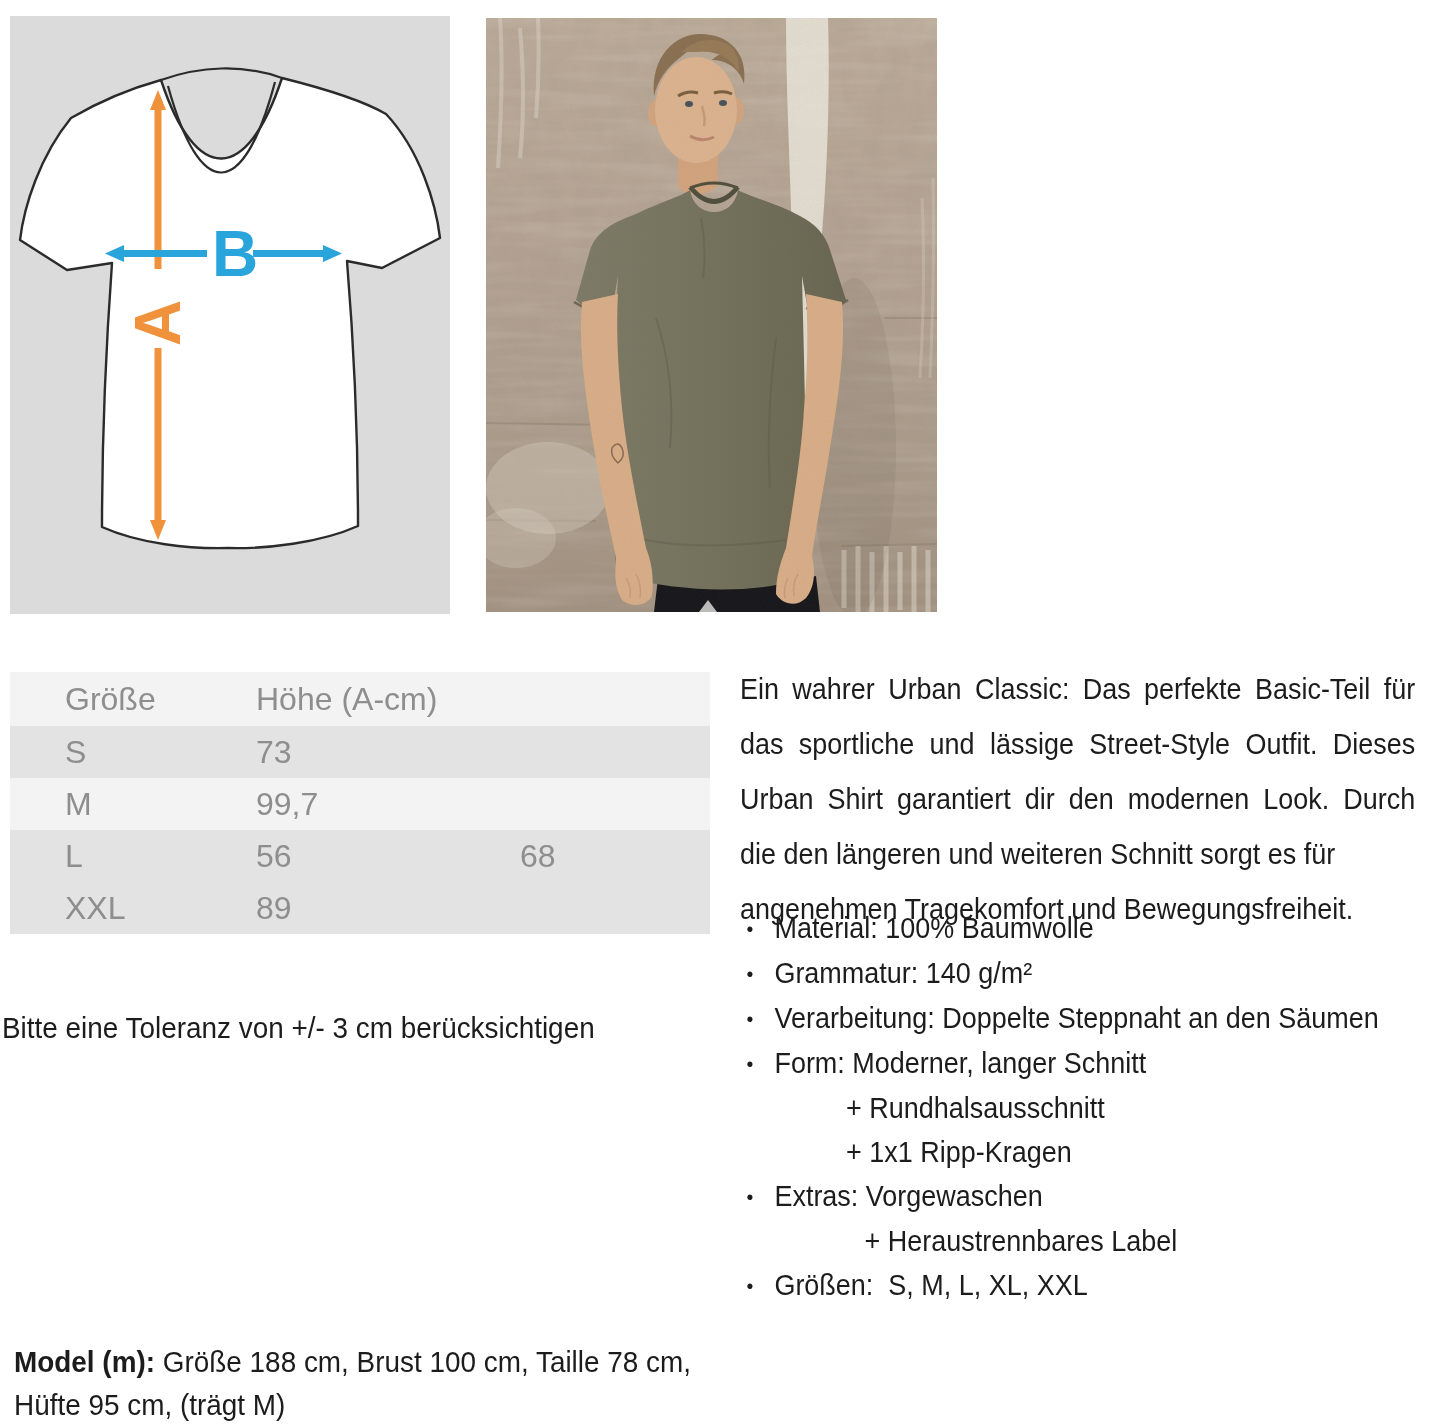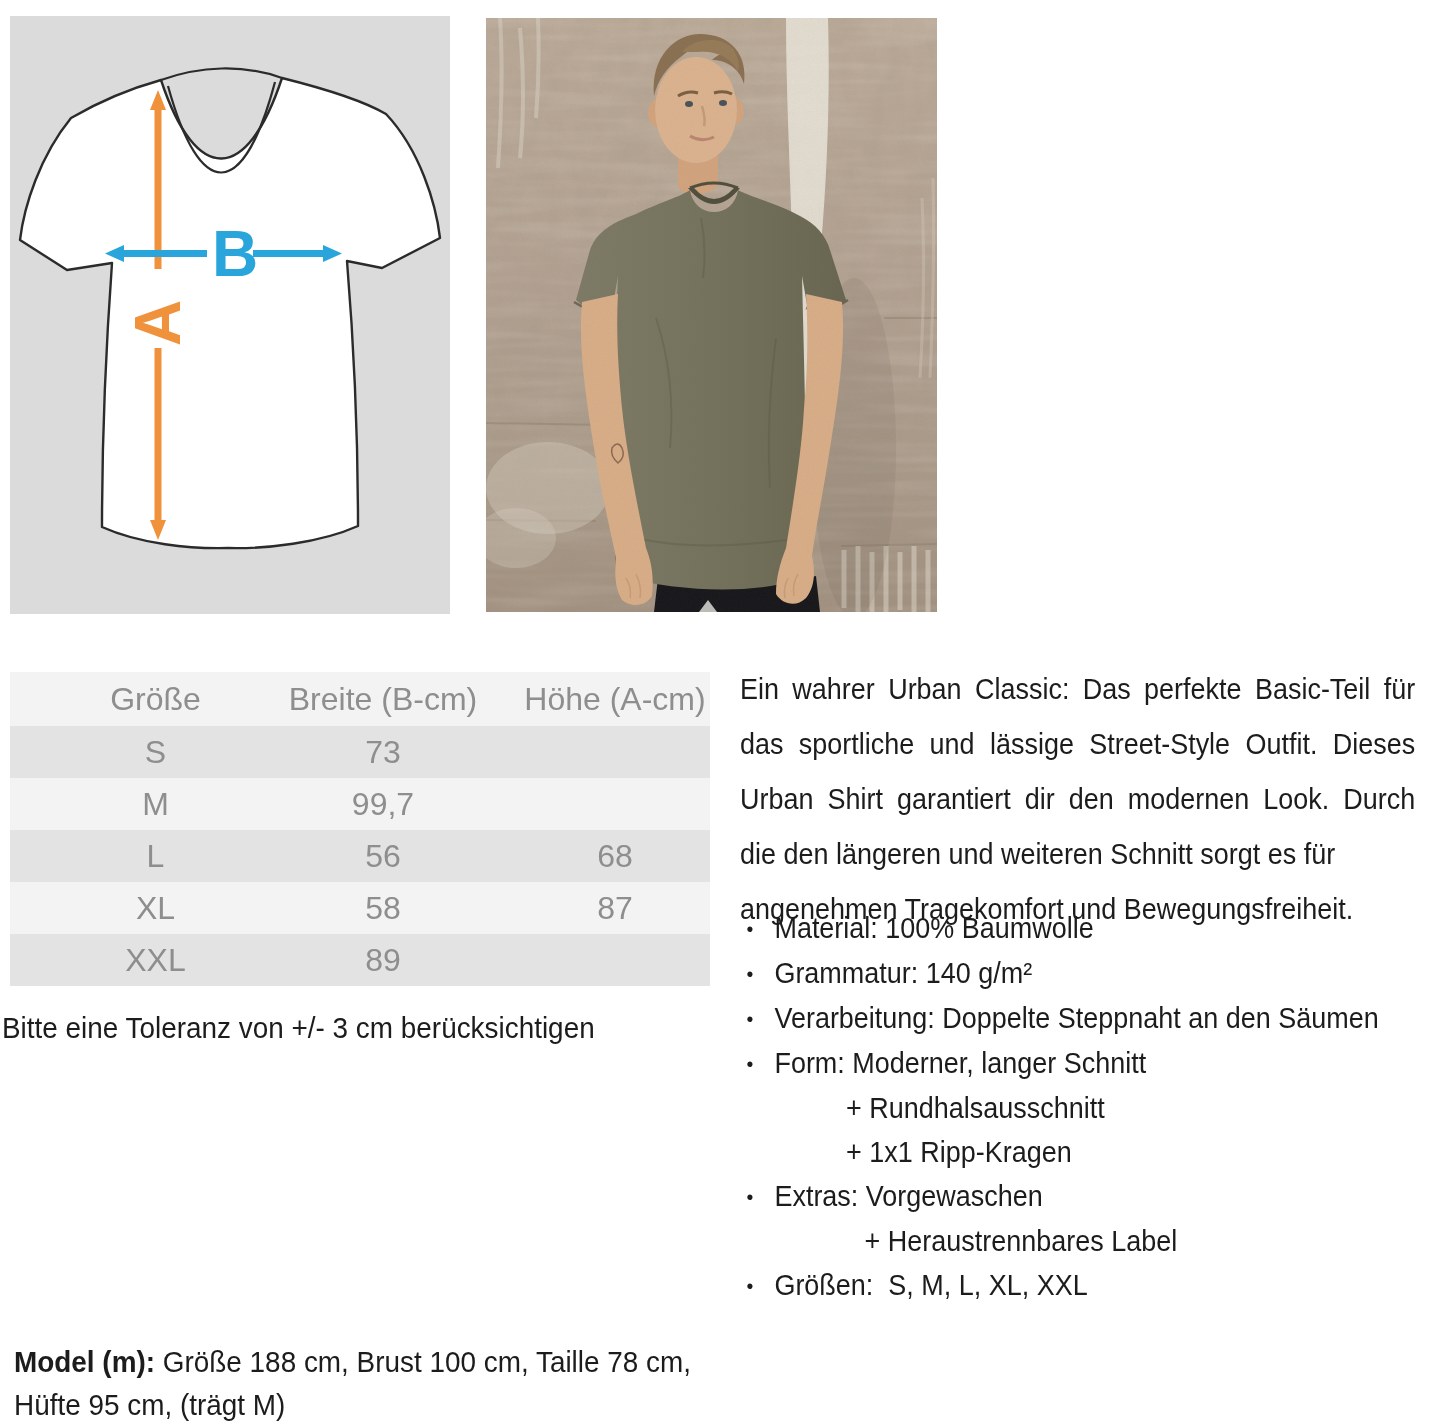--- a/index.html
+++ b/index.html
@@ -16,7 +16,7 @@
   .trow{display:grid;grid-template-columns:236px 264px 200px;height:52px;align-items:center;background:#f3f3f3;}
   .trow.head{height:54px;background:#f3f3f3;}
   .trow.stripe{background:#e3e3e3;}
-  .tcell{padding-left:10px;white-space:nowrap;text-align:center;}
+  .tcell{padding-left:10px;white-space:nowrap;}
   .tcell.c1{padding-left:55px;}
   
   .cond{transform:scaleX(0.93);transform-origin:0 0;}

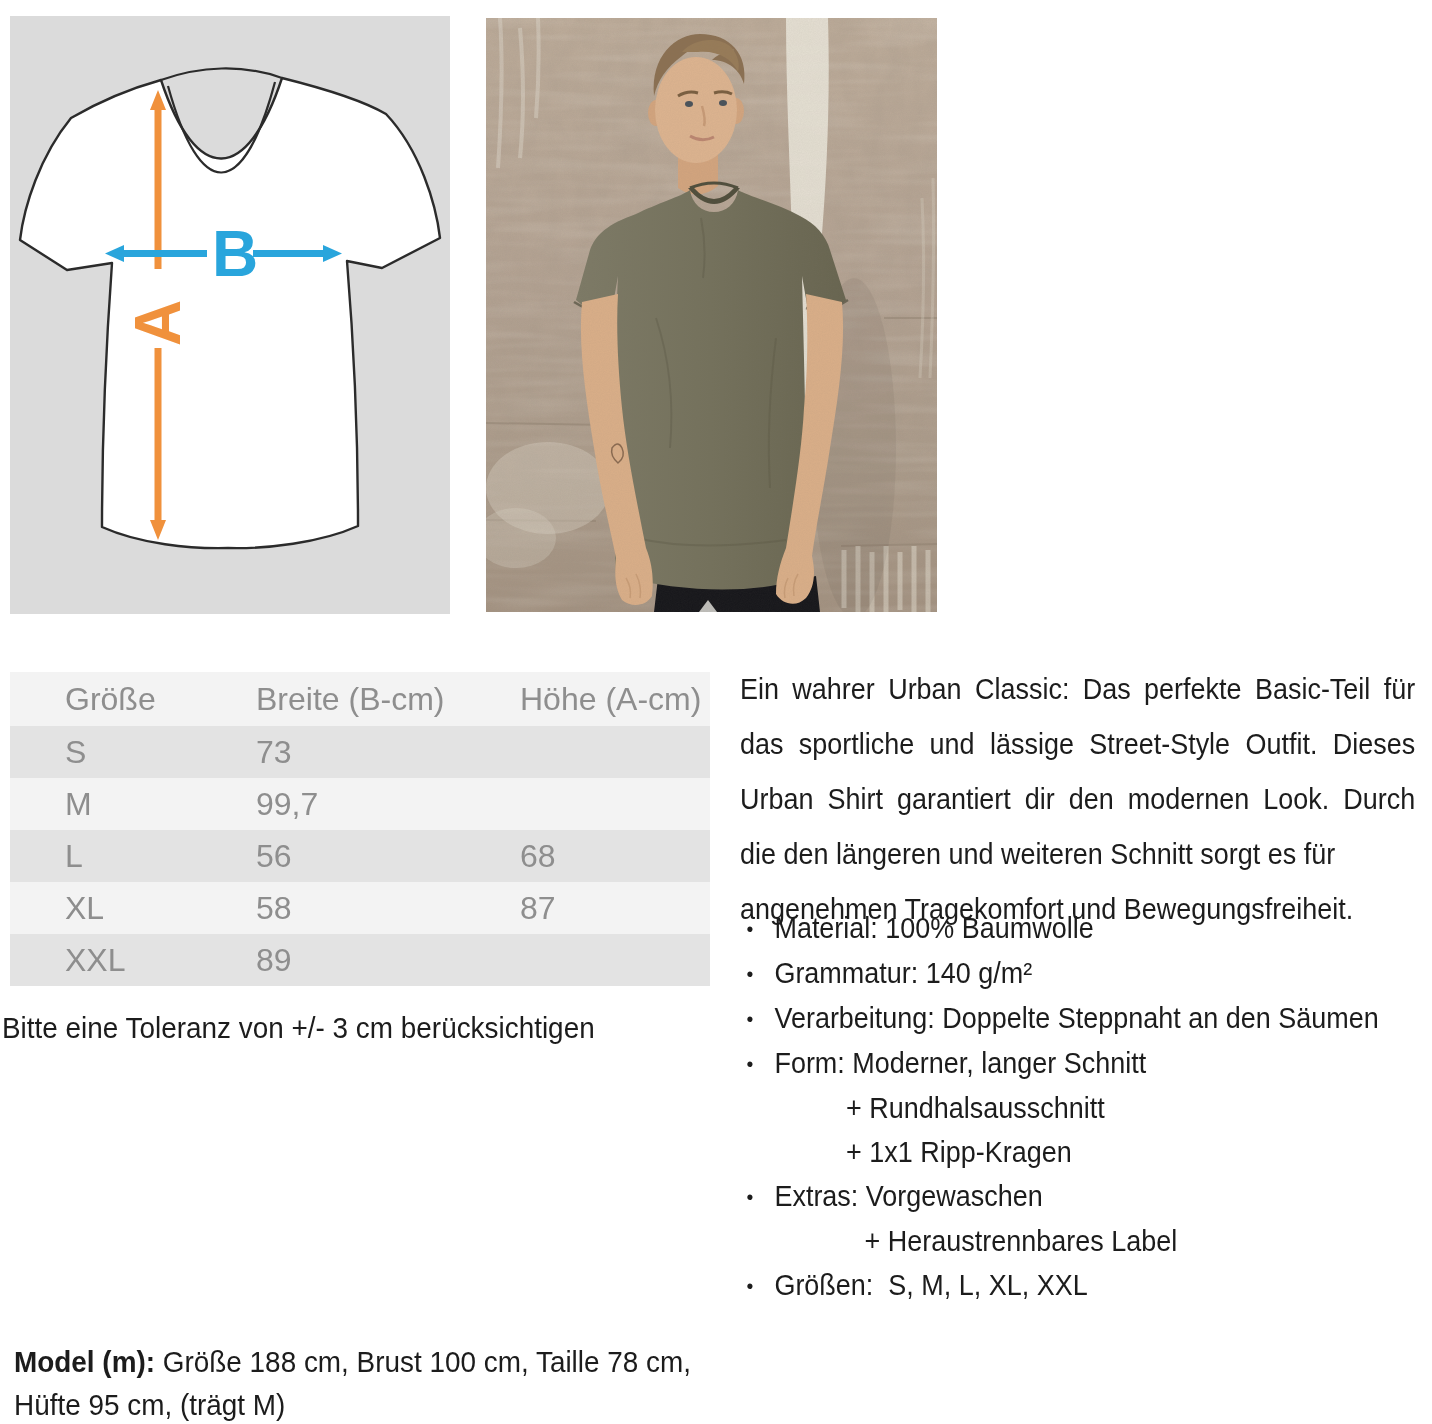--- a/index.html
+++ b/index.html
@@ -208,7 +208,6 @@
   <div class="size-table">
     <div class="trow head">
       <div class="tcell c1">Größe</div>
-      <div class="tcell">Breite (B-cm)</div>
       <div class="tcell">Höhe (A-cm)</div>
     </div>
     <div class="trow stripe">

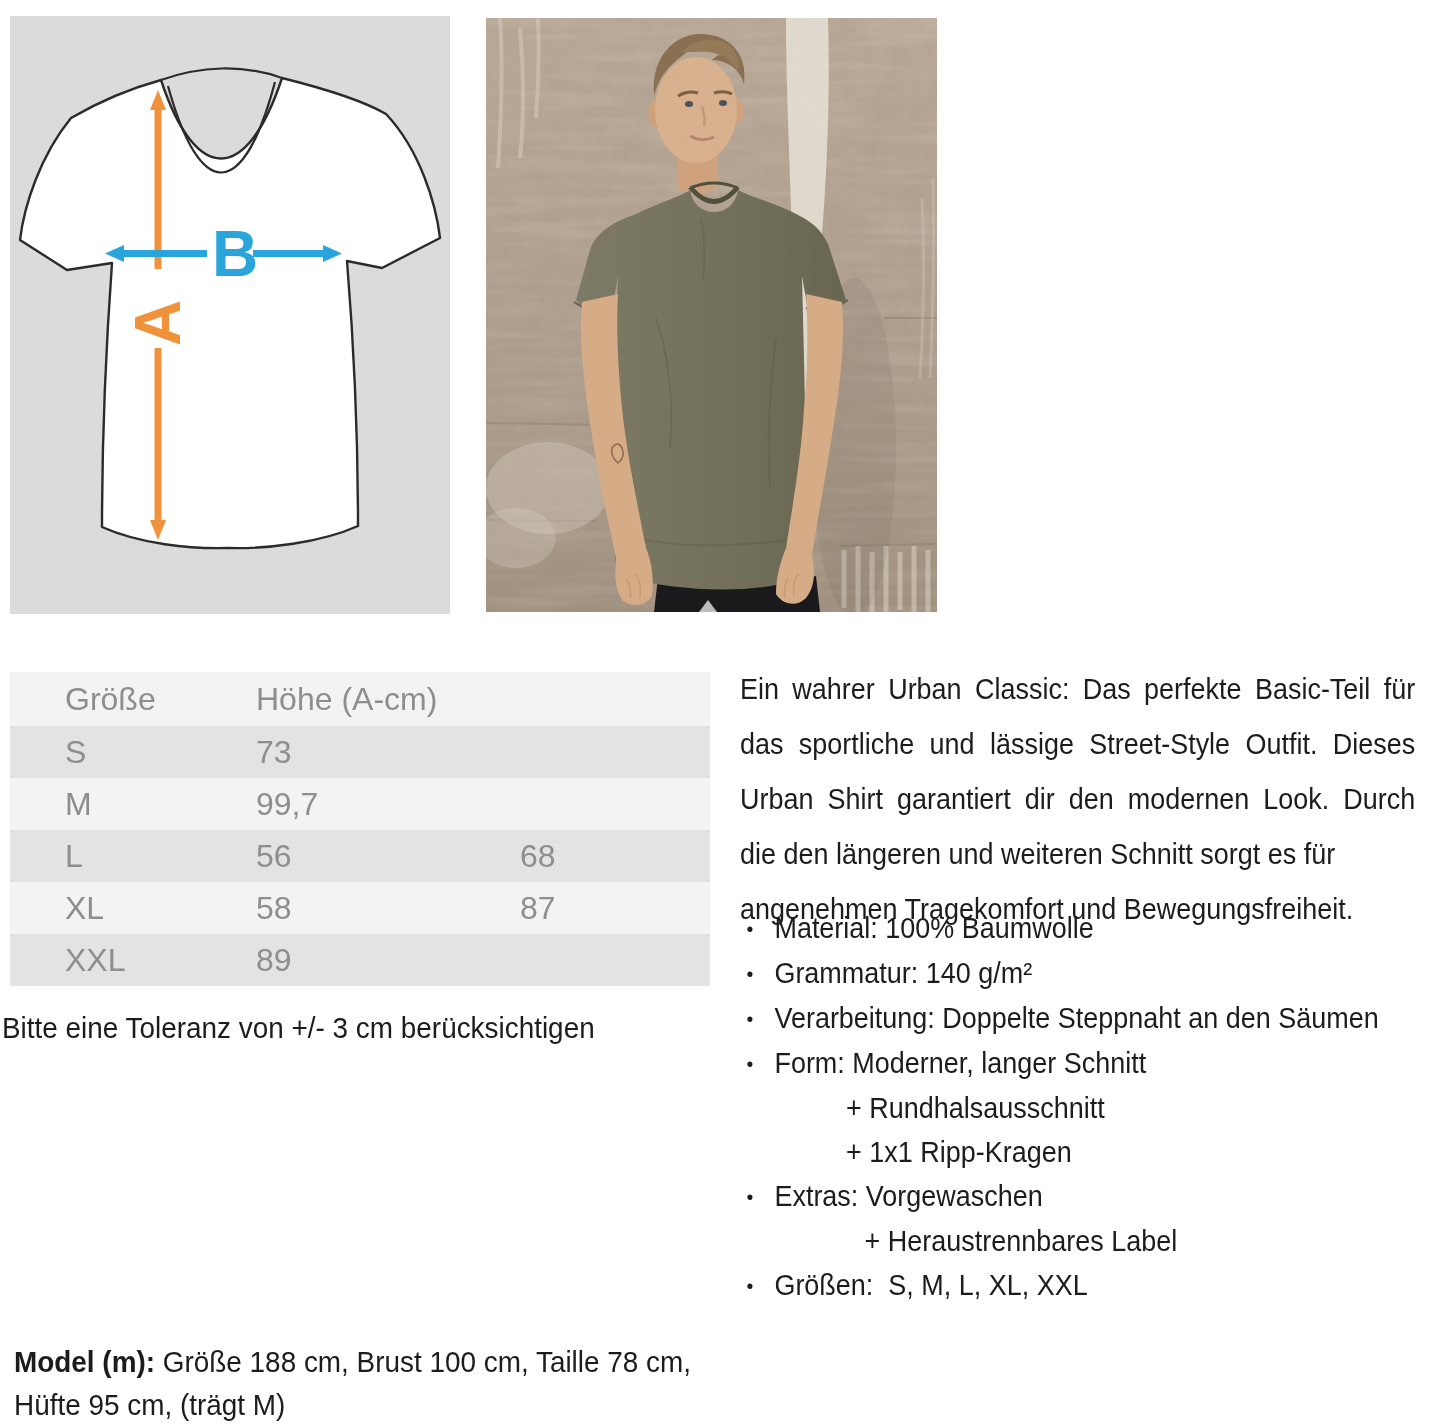--- a/index.html
+++ b/index.html
@@ -223,11 +223,6 @@
       <div class="tcell">56</div>
       <div class="tcell">68</div>
     </div>
-    <div class="trow">
-      <div class="tcell c1">XL</div>
-      <div class="tcell">58</div>
-      <div class="tcell">87</div>
-    </div>
     <div class="trow stripe">
       <div class="tcell c1">XXL</div>
       <div class="tcell">89</div>

